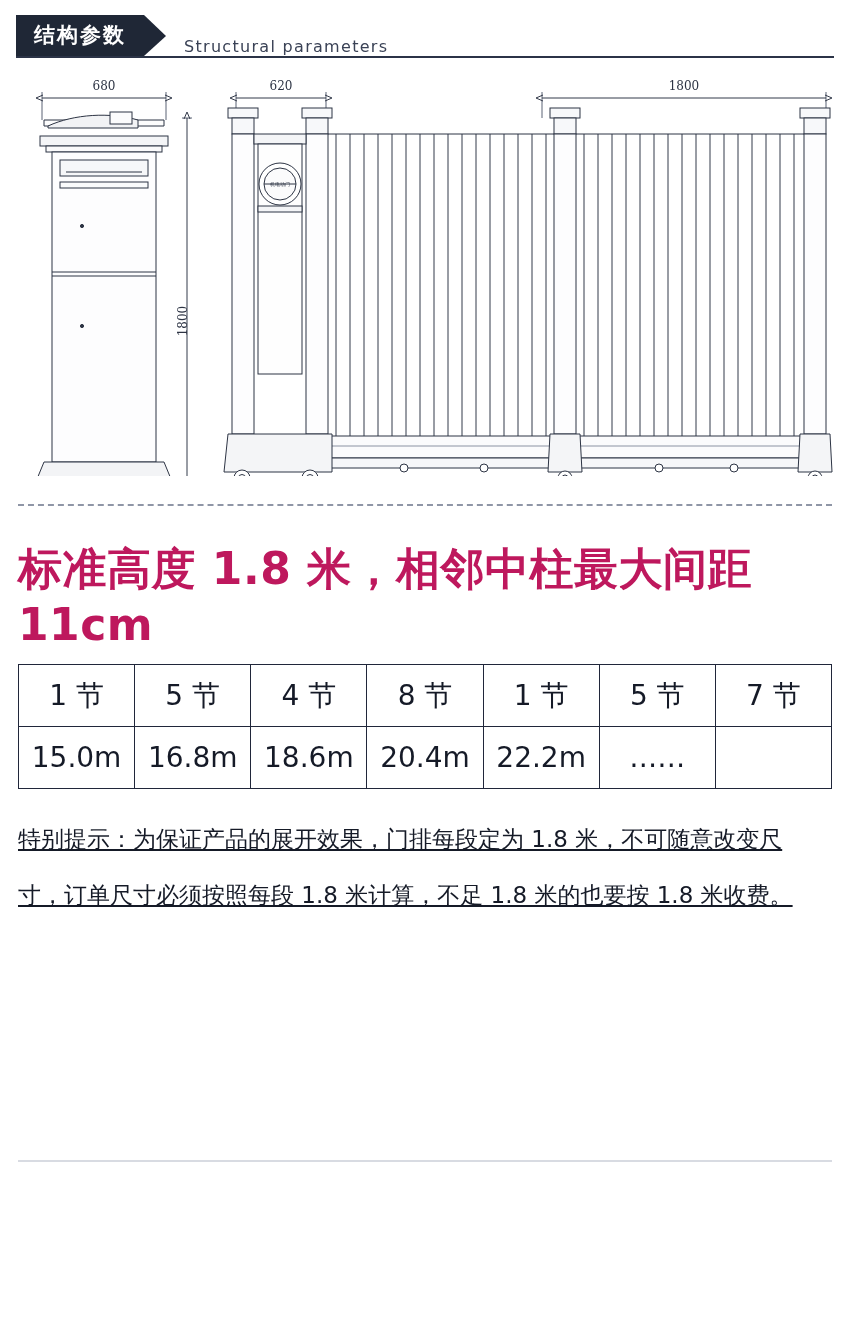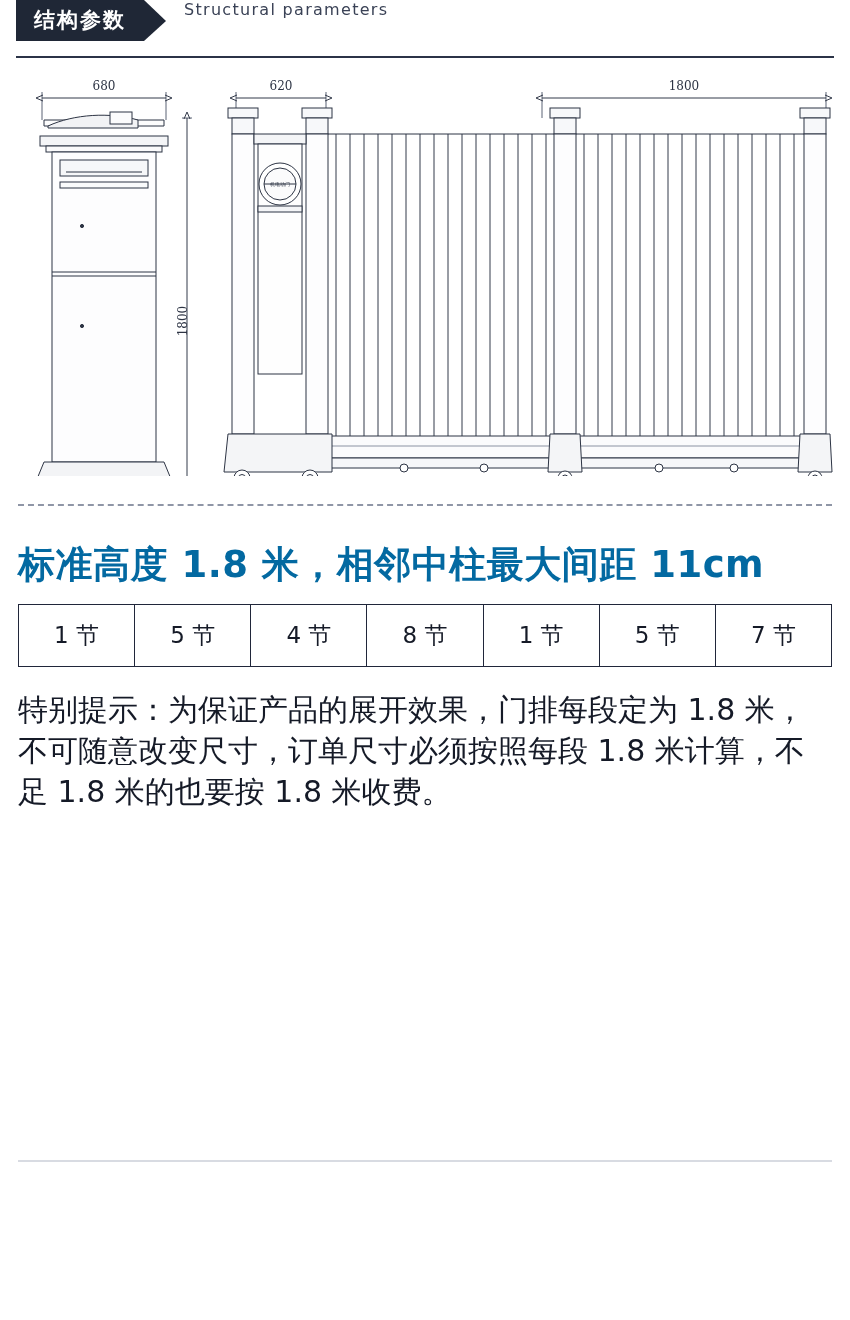--- a/index.html
+++ b/index.html
@@ -23,7 +23,7 @@
     margin: 0 16px;
     border-bottom: 2px solid #2b3347;
     display: flex;
-    align-items: flex-start;
+    align-items: flex-end;
   }
   .tag {
     background: #1f2736;

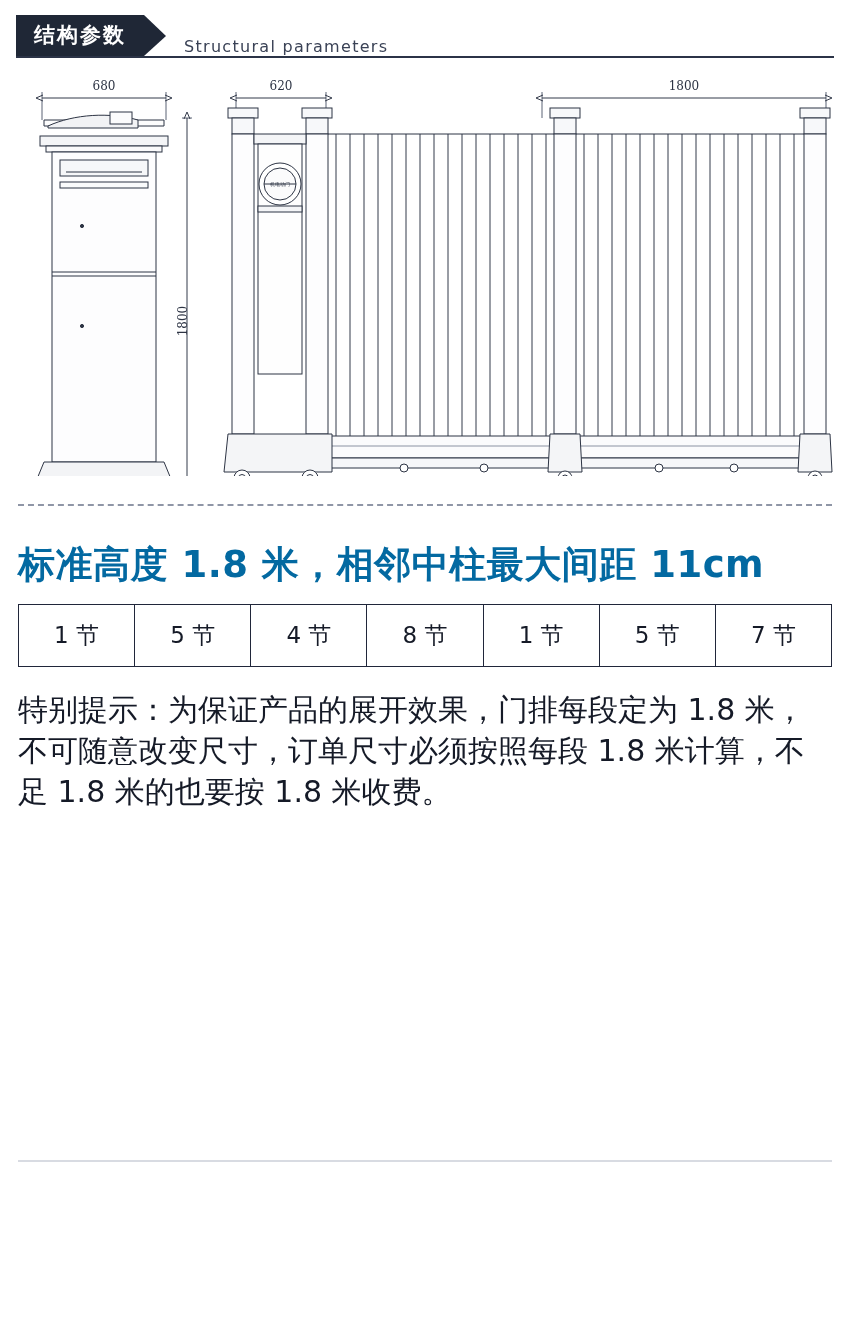--- a/index.html
+++ b/index.html
@@ -71,9 +71,9 @@
   
   .big-title {
     margin: 34px 18px 14px 18px;
-    font-size: 37px;
+    font-size: 44px;
     font-weight: bold;
-    color: #0369a1;
+    color: #be185d;
     letter-spacing: 0.5px;
     font-family: "DejaVu Sans", "Liberation Sans", sans-serif;
   }

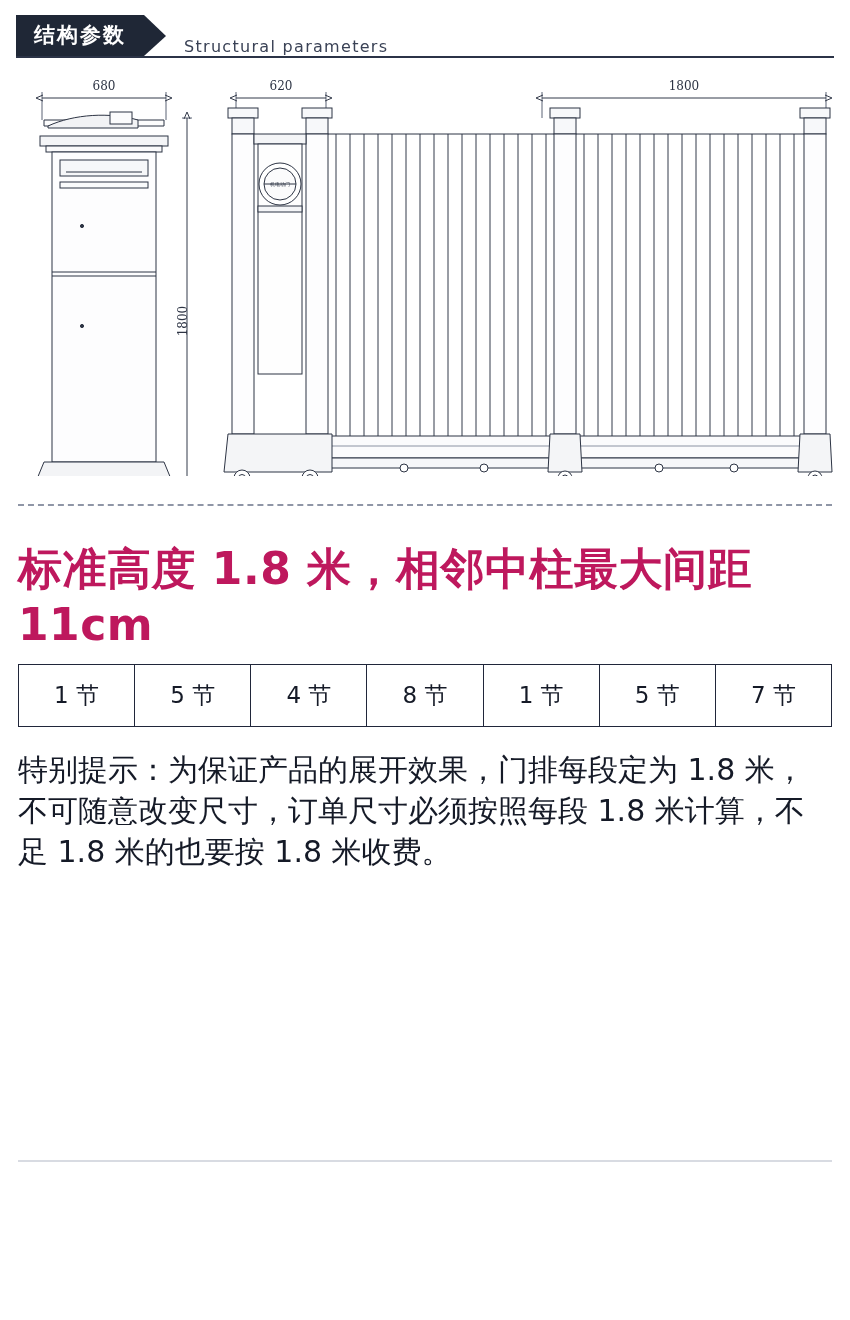--- a/index.html
+++ b/index.html
@@ -90,7 +90,7 @@
     height: 59px;
     text-align: center;
     vertical-align: middle;
-    font-size: 23px;
+    font-size: 28px;
     color: #151a27;
     font-family: "DejaVu Sans", "Liberation Sans", sans-serif;
   }

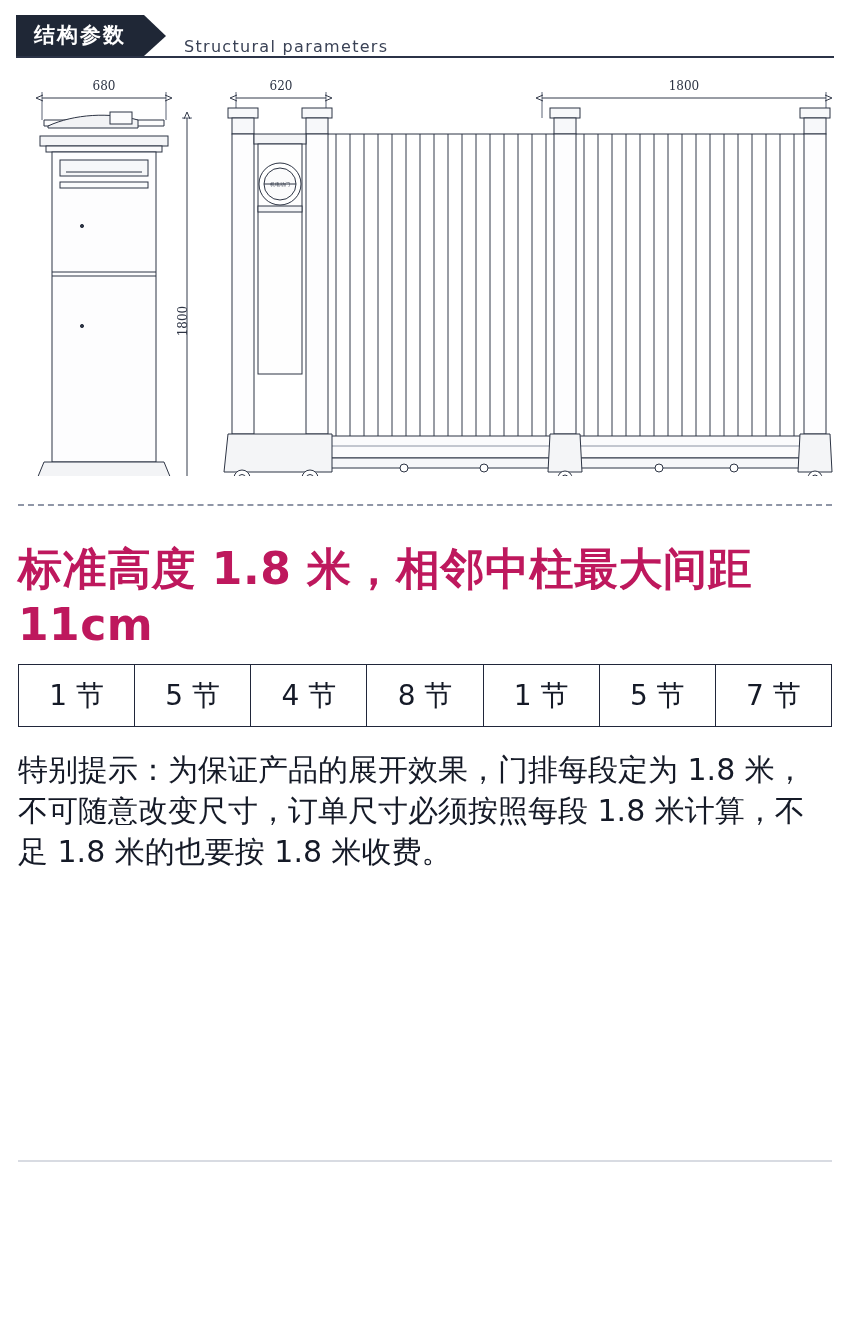--- a/index.html
+++ b/index.html
@@ -305,6 +305,15 @@
       <td>5 节</td>
       <td>7 节</td>
     </tr>
+    <tr>
+      <td>15.0m</td>
+      <td>16.8m</td>
+      <td>18.6m</td>
+      <td>20.4m</td>
+      <td>22.2m</td>
+      <td>……</td>
+      <td></td>
+    </tr>
   </tbody>
 </table>
 

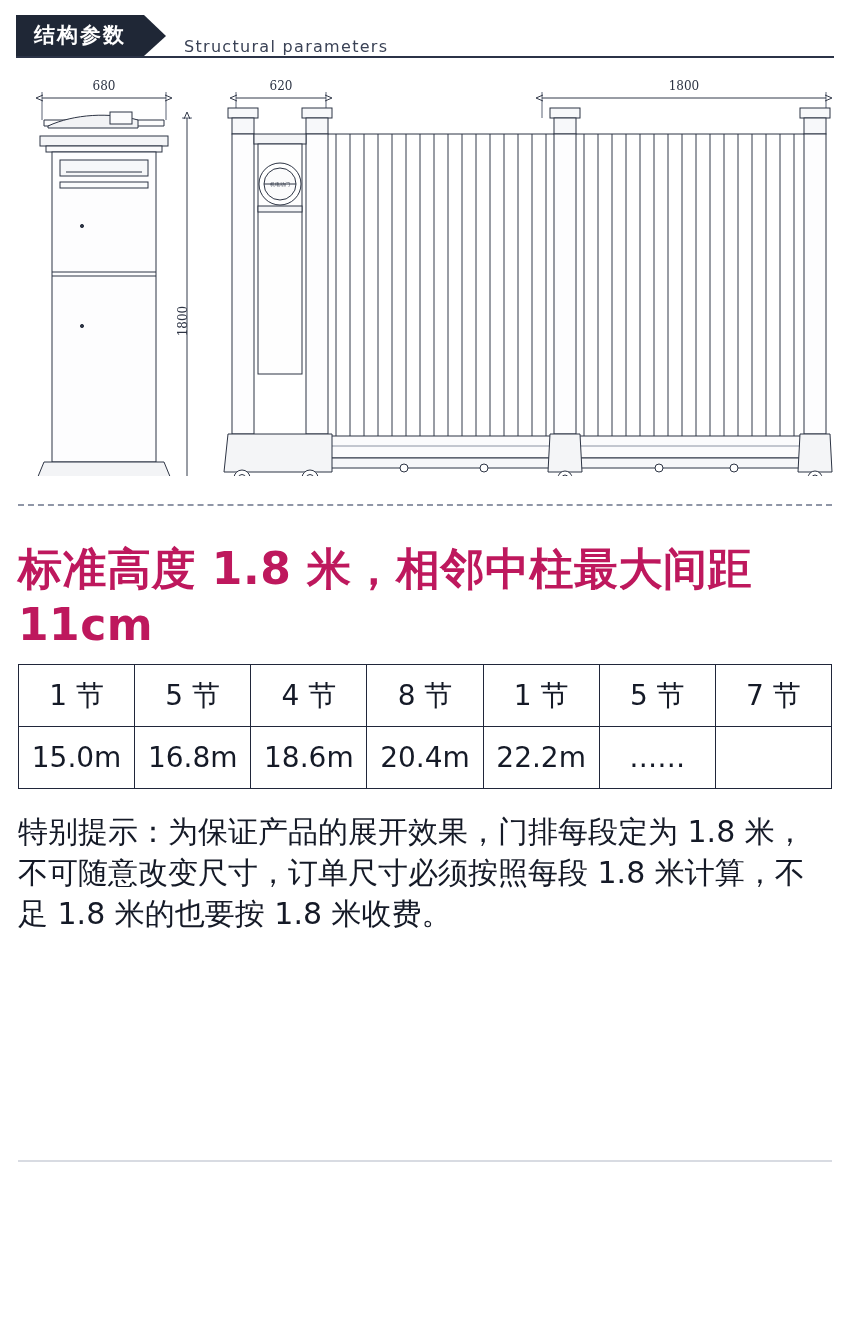--- a/index.html
+++ b/index.html
@@ -98,11 +98,12 @@
   
   .note {
     margin: 22px 18px 0 18px;
-    font-size: 30px;
-    line-height: 41px;
+    font-size: 23px;
+    line-height: 56px;
     color: #151a27;
     font-family: "DejaVu Sans", "Liberation Sans", sans-serif;
     max-width: 790px;
+    text-decoration: underline;
   }
 
   

